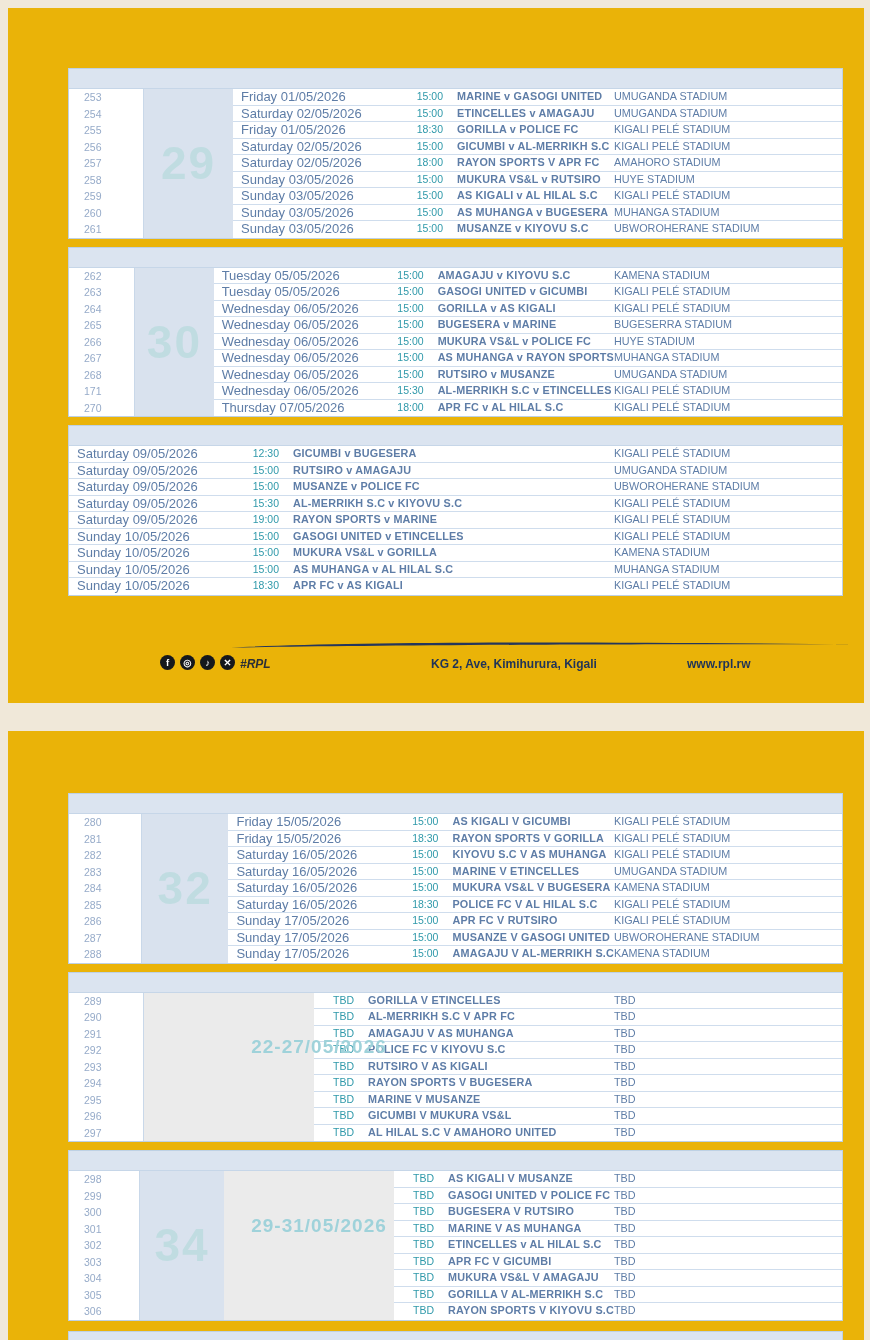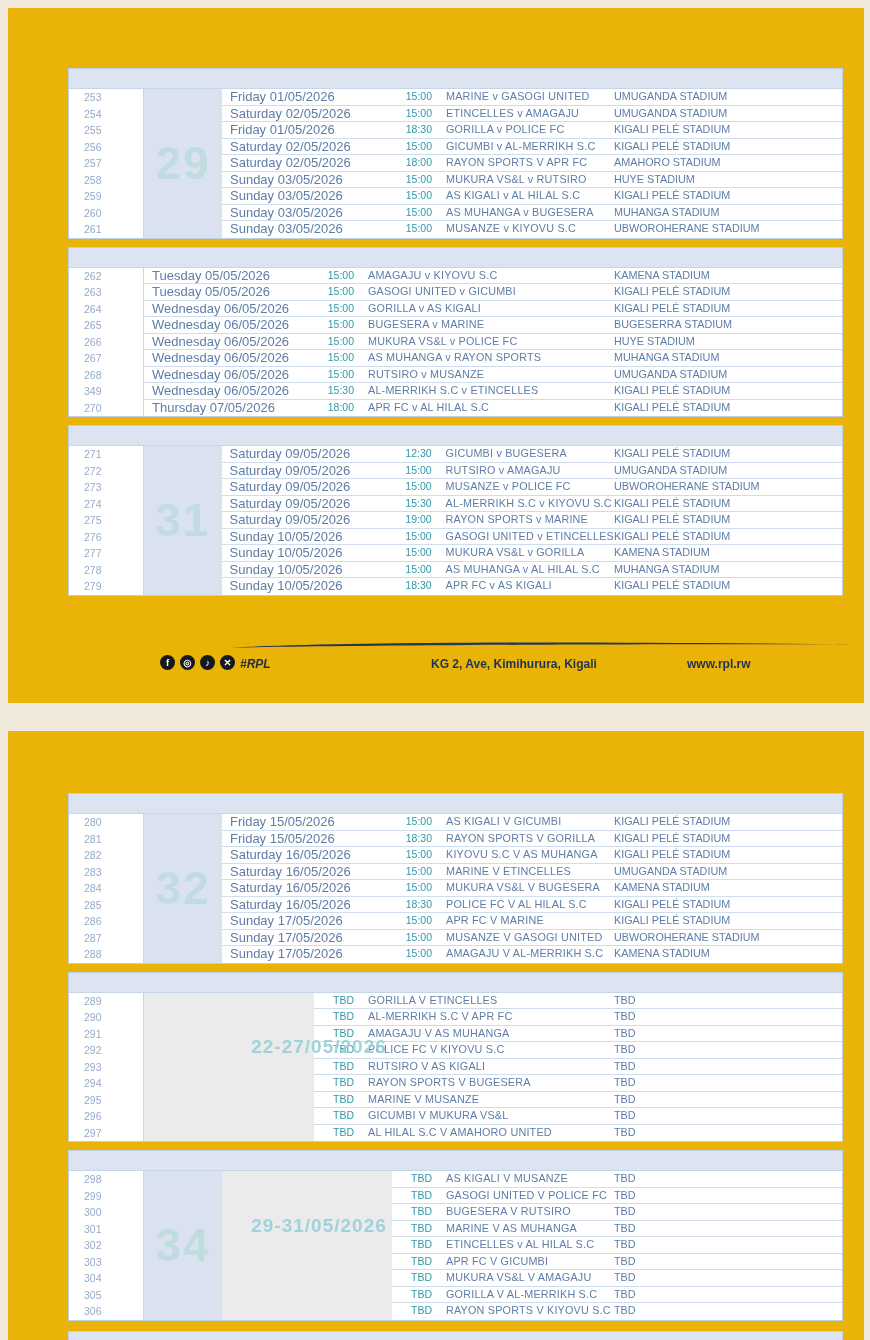--- a/index.html
+++ b/index.html
@@ -29,7 +29,7 @@
   .frow:last-child > div{border-bottom:none;}
   .c-date{width:170px;padding-left:8px;font-size:13px;white-space:nowrap;overflow:hidden;}
   .c-time{width:40px;text-align:right;color:var(--time-text,#2f99aa);font-size:10.5px;}
-  .c-match{flex:1;padding-left:14px;letter-spacing:0.2px;white-space:nowrap;overflow:hidden;}
+  .c-match{flex:1;padding-left:14px;letter-spacing:0.2px;white-space:nowrap;overflow:hidden;font-weight:bold;}
   .c-venue{width:228px;text-align:left;padding-right:8px;white-space:nowrap;}
   .frow.tbd .c-date{background:var(--tbd-block,#ebebeb);border-bottom-color:var(--tbd-block,#ebebeb);}
   .range-ov{

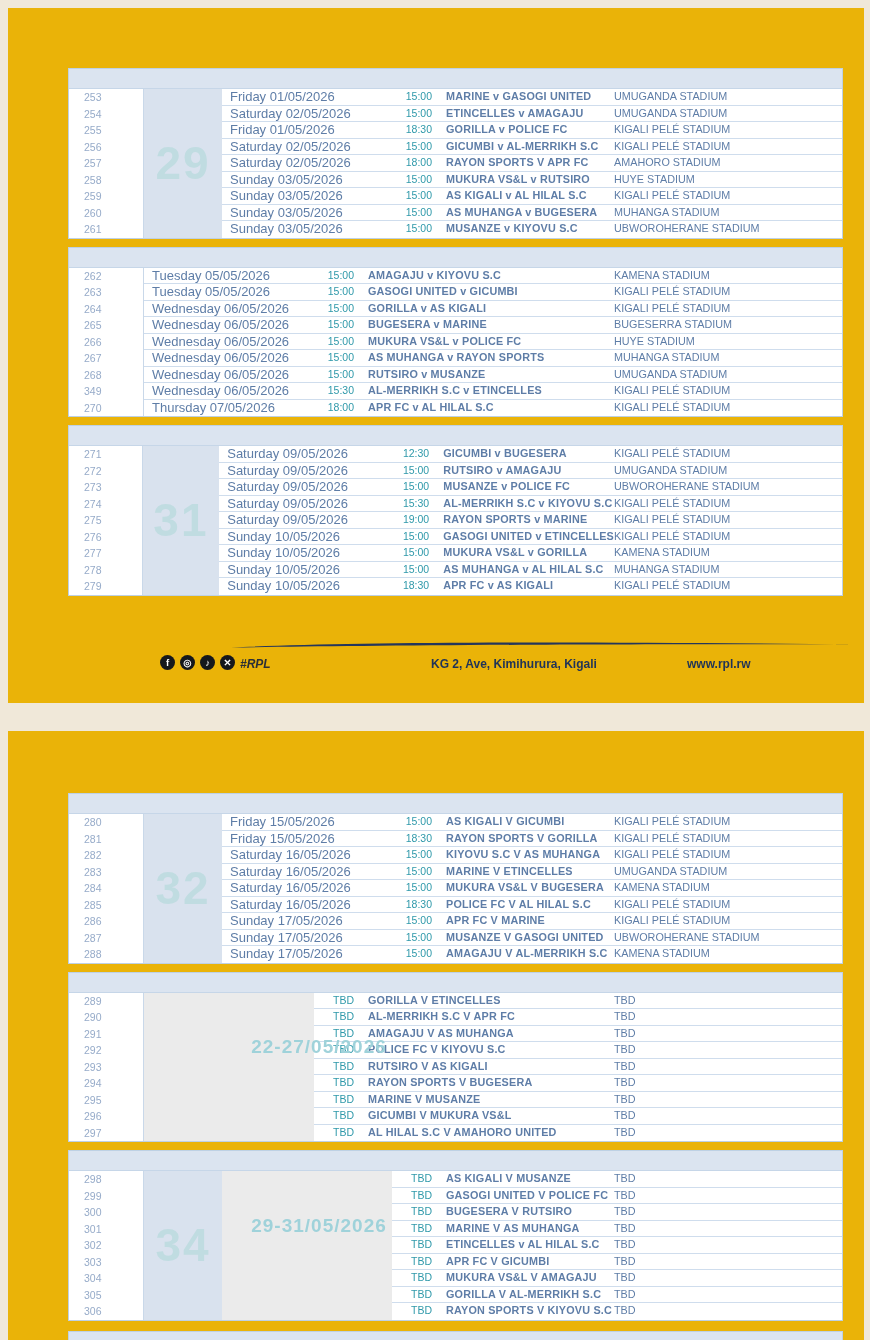--- a/index.html
+++ b/index.html
@@ -21,7 +21,7 @@
   .sec-body{display:flex;align-items:stretch;}
   .ncol{width:75px;border-right:1px solid #c9d8e9;background:#fff;}
   .nrow{height:16.5px;line-height:16.5px;padding-left:15px;font-size:10.5px;color:#96abc9;}
-  .wcol{width:78px;background:var(--week-column,#d9e2ee);display:flex;align-items:center;justify-content:center;}
+  .wcol{width:89px;background:var(--week-column,#d9e2ee);display:flex;align-items:center;justify-content:center;}
   .wnum{font-size:46px;font-weight:bold;color:var(--week-number-text,#c0dce1);letter-spacing:2px;}
   .rcol{flex:1;display:flex;flex-direction:column;}
   .frow{display:flex;height:16.5px;line-height:15.8px;font-size:10.8px;color:var(--row-text,#5e7da7);}

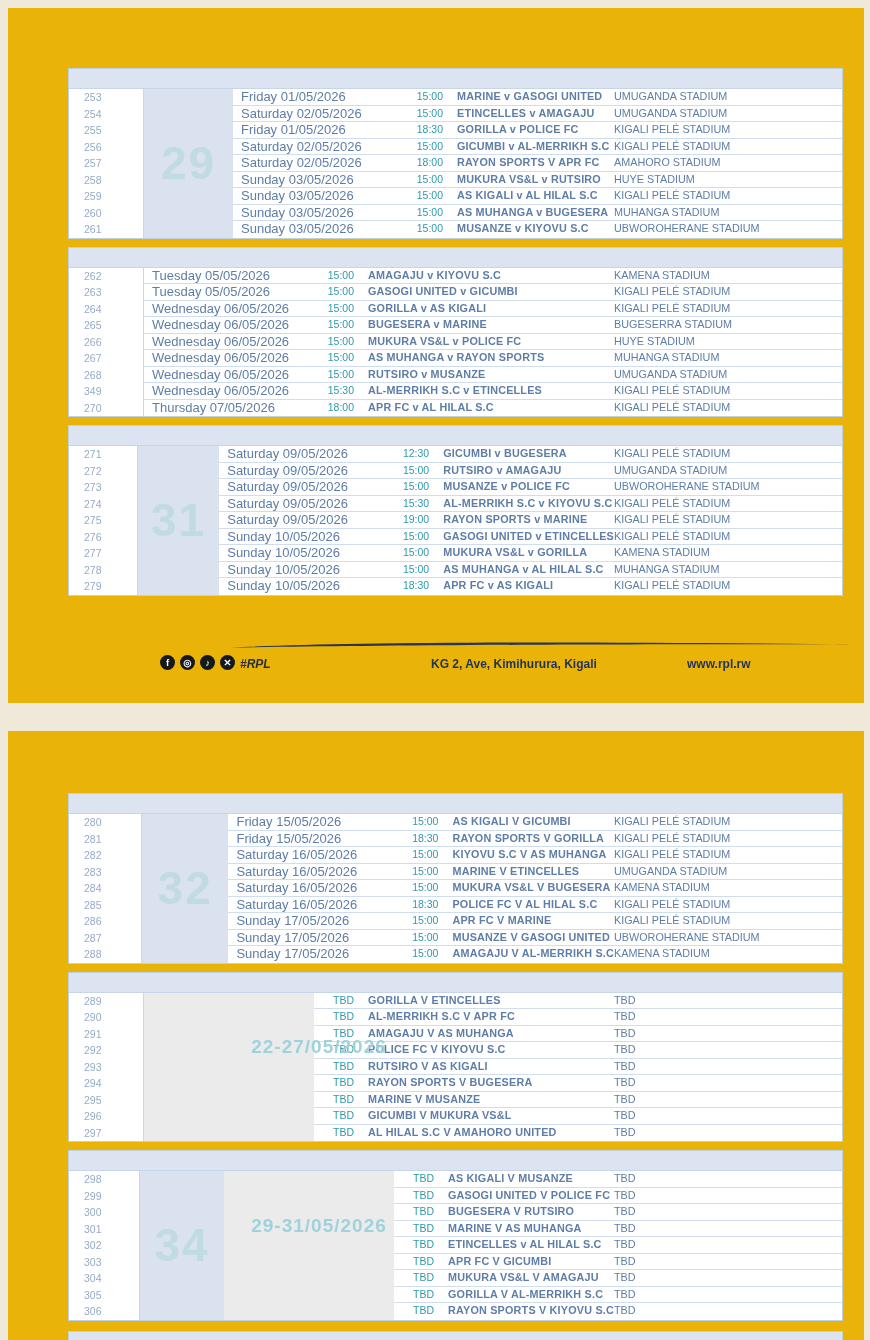--- a/index.html
+++ b/index.html
@@ -145,6 +145,9 @@
             <div class="nrow">349</div>
             <div class="nrow">270</div>
           </div>
+          <div class="wcol">
+            <div class="wnum">30</div>
+          </div>
           <div class="rcol">
             <div class="frow">
               <div class="c-date">Tuesday 05/05/2026</div>

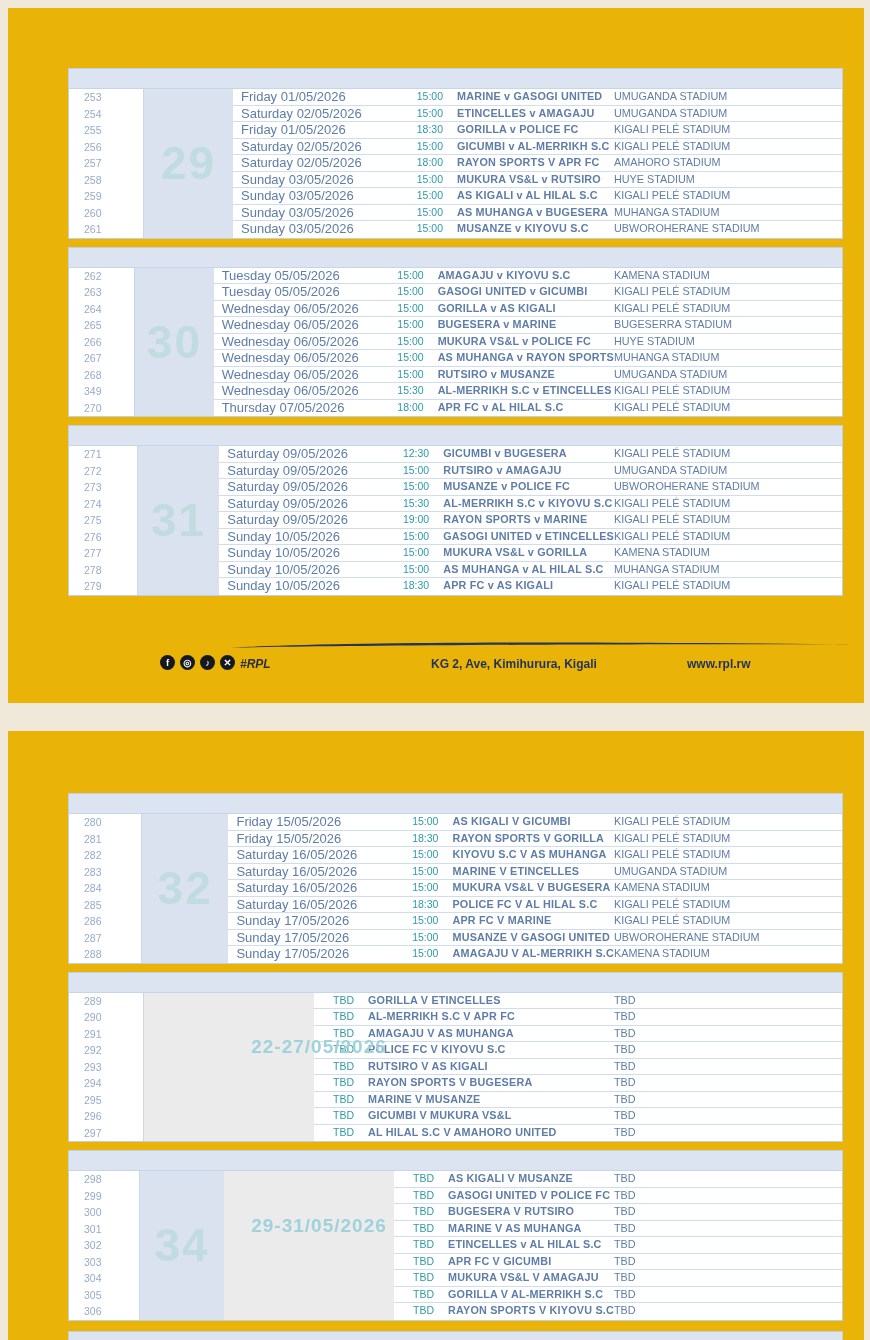--- a/index.html
+++ b/index.html
@@ -142,7 +142,7 @@
             <div class="nrow">266</div>
             <div class="nrow">267</div>
             <div class="nrow">268</div>
-            <div class="nrow">349</div>
+            <div class="nrow">171</div>
             <div class="nrow">270</div>
           </div>
           <div class="wcol">

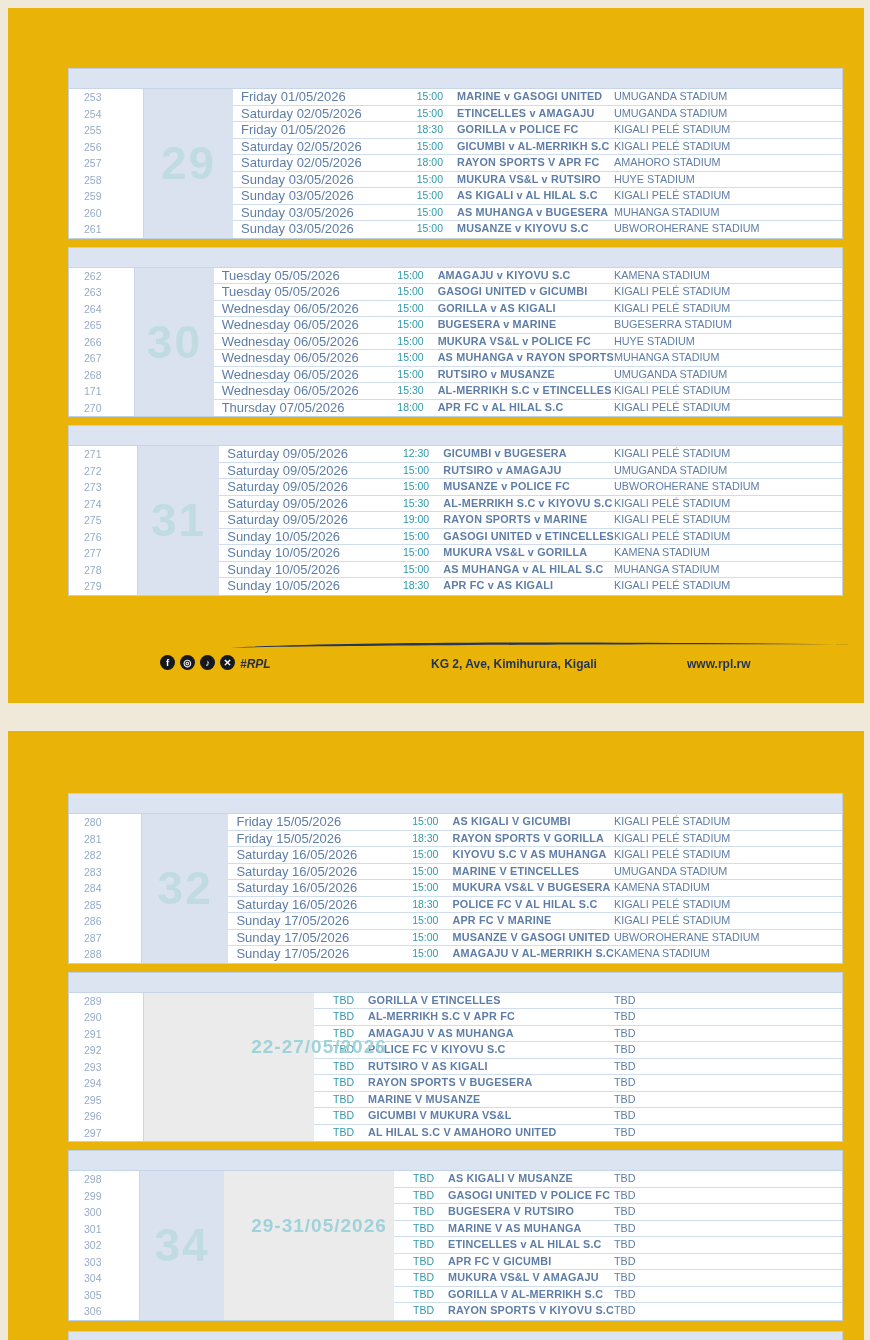--- a/index.html
+++ b/index.html
@@ -209,17 +209,6 @@
       <div class="section">
         <div class="band"></div>
         <div class="sec-body">
-          <div class="ncol">
-            <div class="nrow">271</div>
-            <div class="nrow">272</div>
-            <div class="nrow">273</div>
-            <div class="nrow">274</div>
-            <div class="nrow">275</div>
-            <div class="nrow">276</div>
-            <div class="nrow">277</div>
-            <div class="nrow">278</div>
-            <div class="nrow">279</div>
-          </div>
           <div class="wcol">
             <div class="wnum">31</div>
           </div>

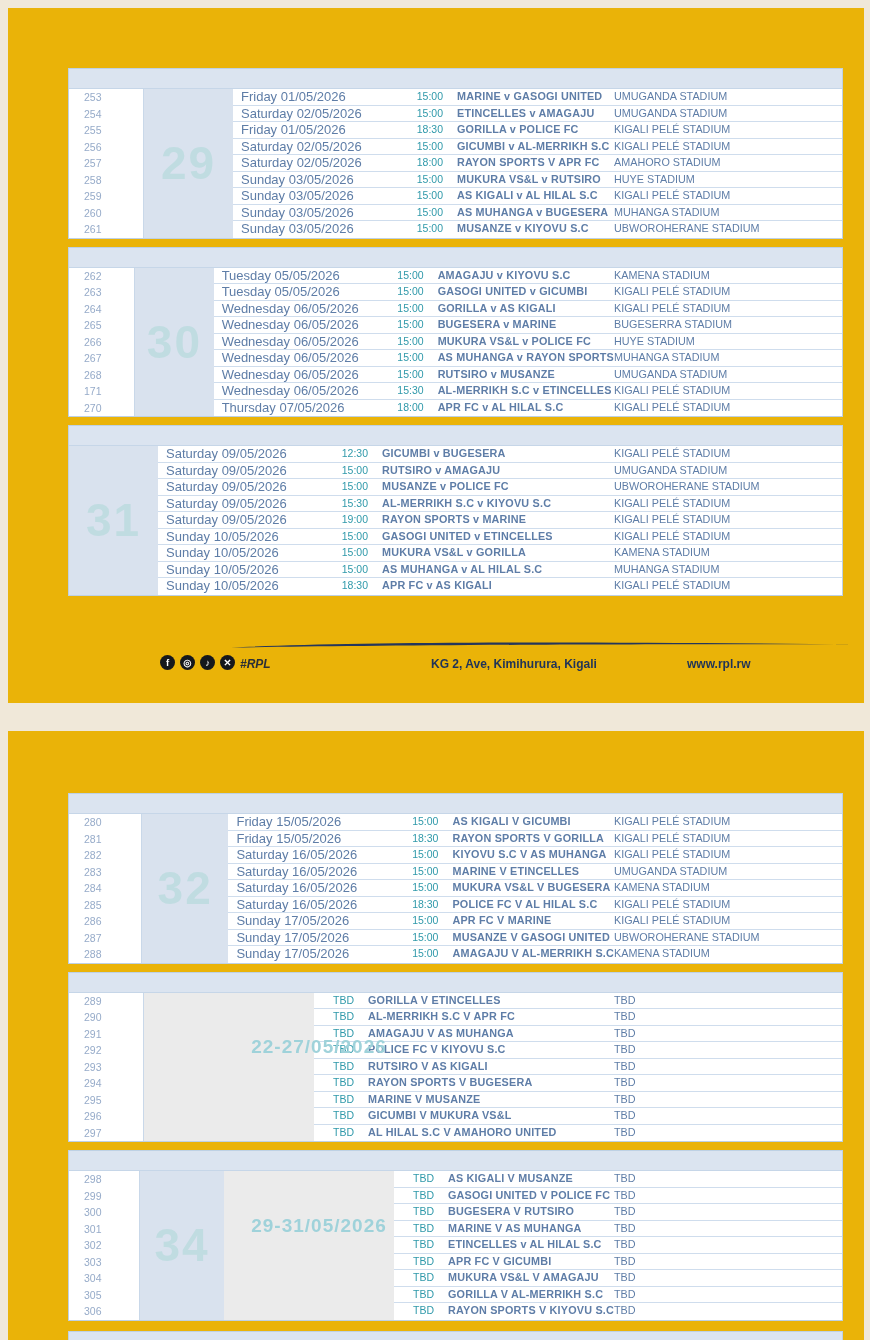--- a/index.html
+++ b/index.html
@@ -209,9 +209,6 @@
       <div class="section">
         <div class="band"></div>
         <div class="sec-body">
-          <div class="wcol">
-            <div class="wnum">31</div>
-          </div>
           <div class="rcol">
             <div class="frow">
               <div class="c-date">Saturday 09/05/2026</div>

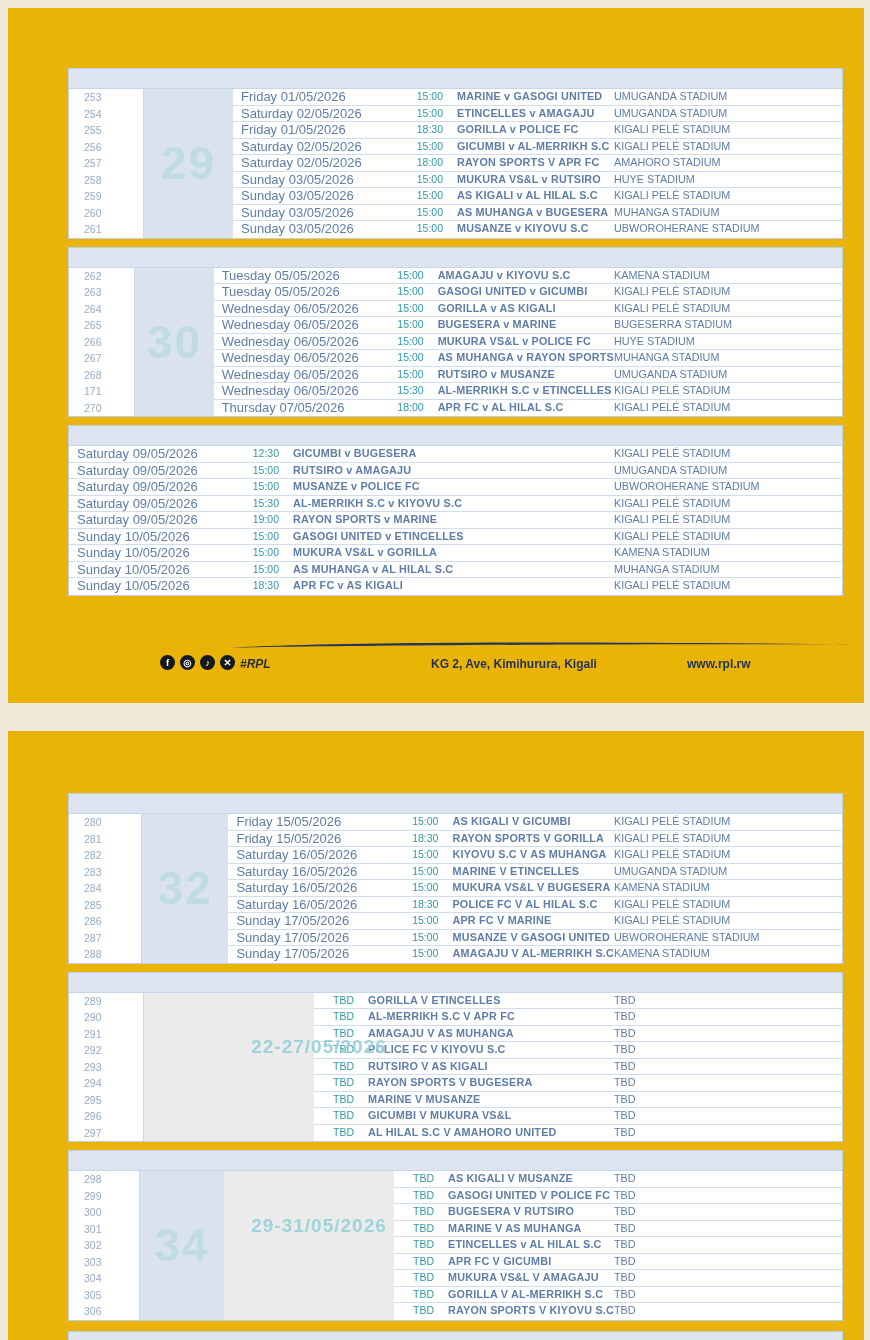--- a/index.html
+++ b/index.html
@@ -343,7 +343,7 @@
             <div class="frow">
               <div class="c-date">Sunday 17/05/2026</div>
               <div class="c-time">15:00</div>
-              <div class="c-match">APR FC V MARINE</div>
+              <div class="c-match">APR FC V RUTSIRO</div>
               <div class="c-venue">KIGALI PELÉ STADIUM</div>
             </div>
             <div class="frow">

